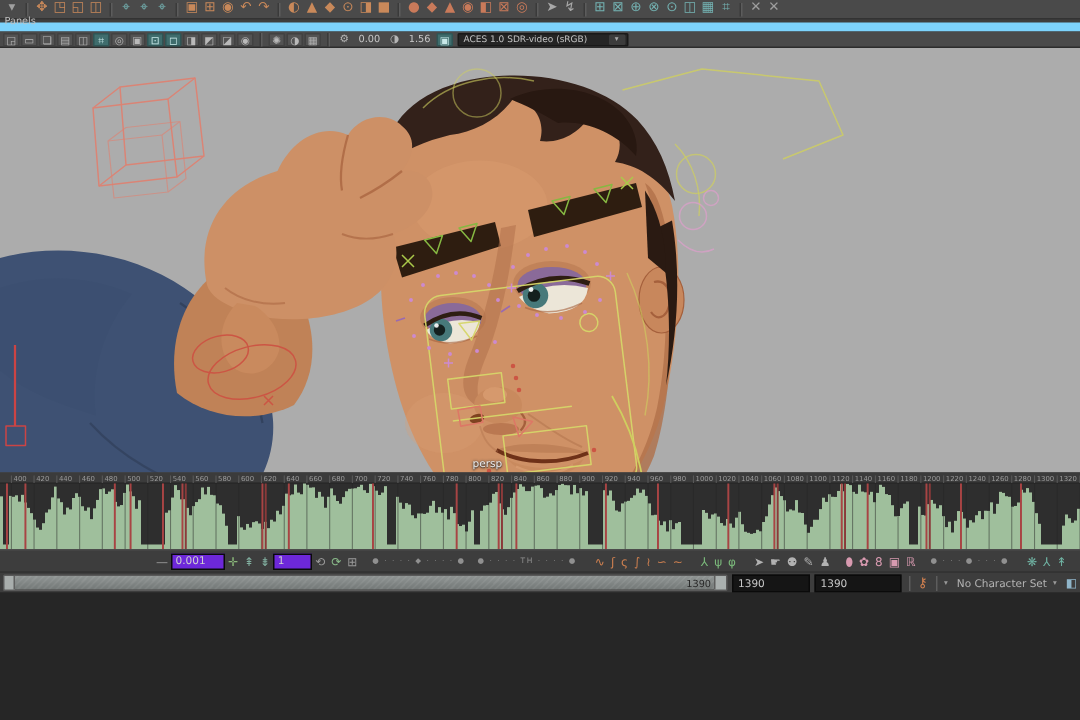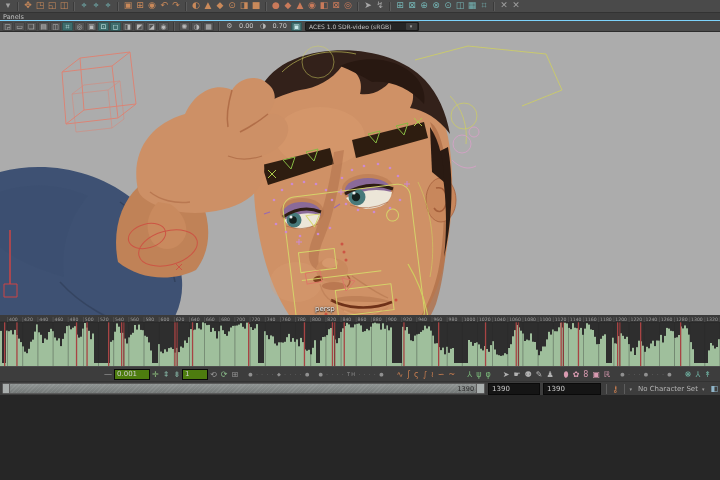--- a/index.html
+++ b/index.html
@@ -12,7 +12,7 @@
   .tb-sep{width:2px;height:9px;border-left:1px solid #3a3a3a;border-right:1px solid #5c5c5c;margin:0 3px}
 
   
-  .panels-row{height:8px;background:#3e3e3e;border-bottom:1px solid #7dd3fc;display:flex;padding-left:3px}
+  .panels-row{height:8px;background:#3e3e3e;border-bottom:6px solid #7dd3fc;display:flex;align-items:center;padding-left:3px}
   .panels-row span{font-size:6.5px;line-height:8px;color:#c0c0c0}
 
   

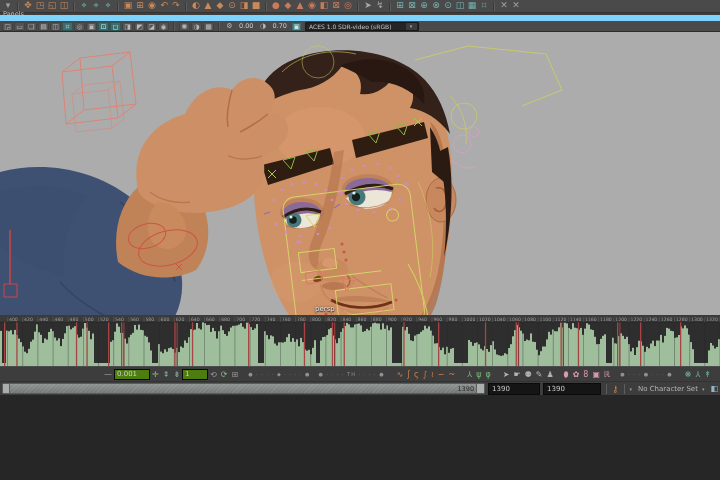--- a/index.html
+++ b/index.html
@@ -139,7 +139,7 @@
     <span class="ic" style="background:none;border:none;color:#b5b5b5">⚙</span>
     <span class="vp-val">0.00</span>
     <span class="ic" style="background:none;border:none;color:#b5b5b5">◑</span>
-    <span class="vp-val">0.70</span>
+    <span class="vp-val">1.56</span>
     <span class="ic active">▣</span>
     <div class="aces-dd">
       <span class="lbl">ACES 1.0 SDR-video (sRGB)</span>

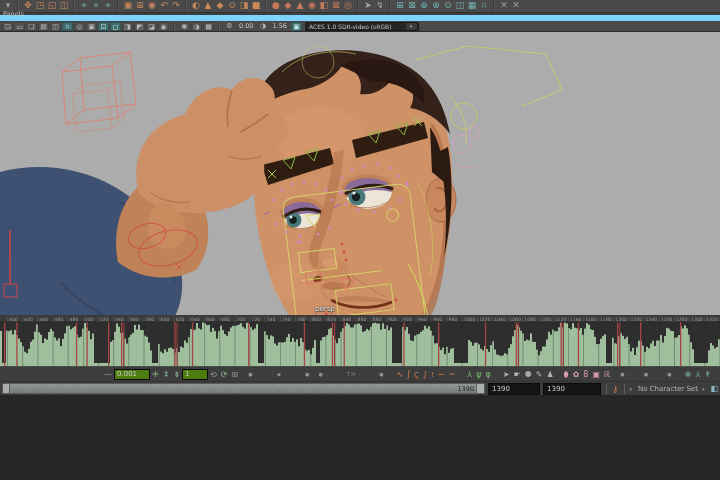--- a/index.html
+++ b/index.html
@@ -35,7 +35,7 @@
   
   .anim-toolbar{height:15px;background:#3d3d3d;border-top:1px solid #4c4c4c;display:flex;align-items:center;overflow:hidden}
   .anim-toolbar .ic{font-size:8px;line-height:13px;margin:0 2px;cursor:default}
-  .anim-toolbar input{background:#4d7c0f;border:1px solid #0a0a0a;color:#cfcfcf;font-size:7px;height:11px;padding:4px 2px;font-family:"DejaVu Sans",sans-serif}
+  .anim-toolbar input{background:#6d28d9;border:1px solid #0a0a0a;color:#cfcfcf;font-size:7px;height:11px;padding:4px 2px;font-family:"DejaVu Sans",sans-serif}
   .dots{font-size:5px;color:#909090;letter-spacing:1px;white-space:nowrap;margin:0 2px}
 
   

